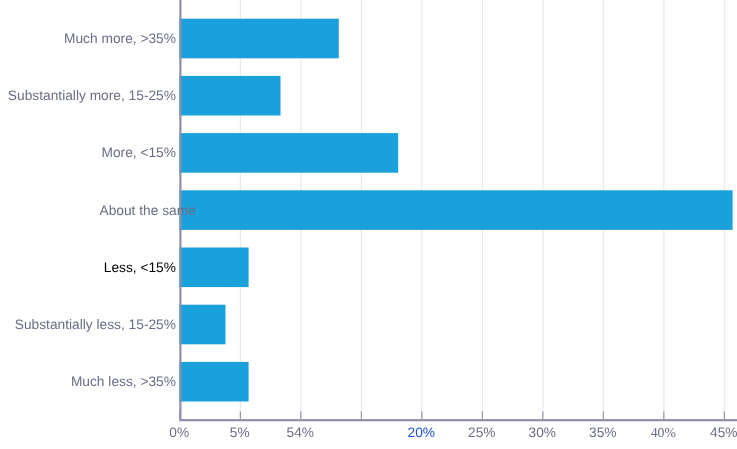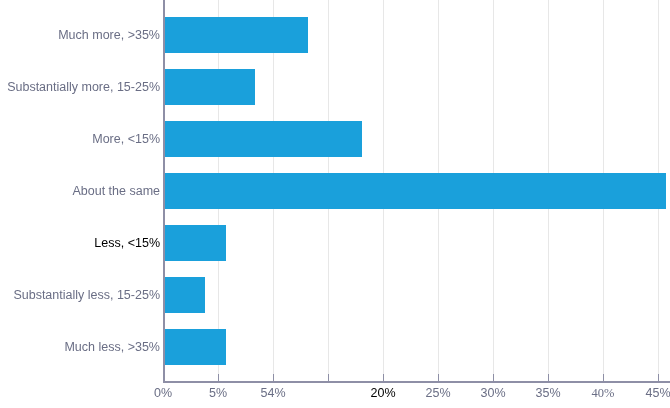--- a/index.html
+++ b/index.html
@@ -186,7 +186,7 @@
       <div class="cat-label-wrap" style="top: 121px;">
         <div class="cat-label" style="color: rgb(106, 110, 133);">More, &lt;15%</div>
       </div>
-      <div class="cat-label-wrap" style="top: 173px;">
+      <div class="cat-label-wrap" style="top: 173px; padding-left: 18px;">
         <div class="cat-label" style="color: rgb(106, 110, 133);">About the same</div>
       </div>
       <div class="cat-label-wrap" style="top: 225px;">

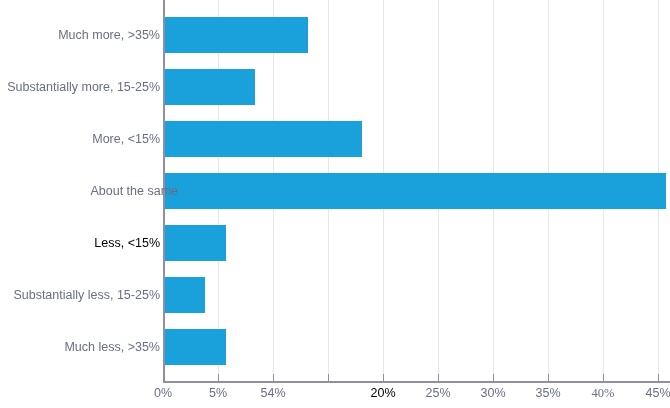--- a/index.html
+++ b/index.html
@@ -169,7 +169,7 @@
       <div class="xtick-label" style="left: 218px; color: rgb(106, 110, 133);">5%</div>
       <div class="xtick-label" style="left: 273px; color: rgb(106, 110, 133);">54%</div>
       <div class="xtick-label" style="left: 328px; color: rgb(106, 110, 133); margin-top: 48px;">15%</div>
-      <div class="xtick-label" style="left: 383px; color: #000000;">20%</div>
+      <div class="xtick-label" style="left: 383px; color: #1d4ed8;">20%</div>
       <div class="xtick-label" style="left: 438px; color: rgb(106, 110, 133);">25%</div>
       <div class="xtick-label" style="left: 493px; color: rgb(106, 110, 133);">30%</div>
       <div class="xtick-label" style="left: 548px; color: rgb(106, 110, 133);">35%</div>

